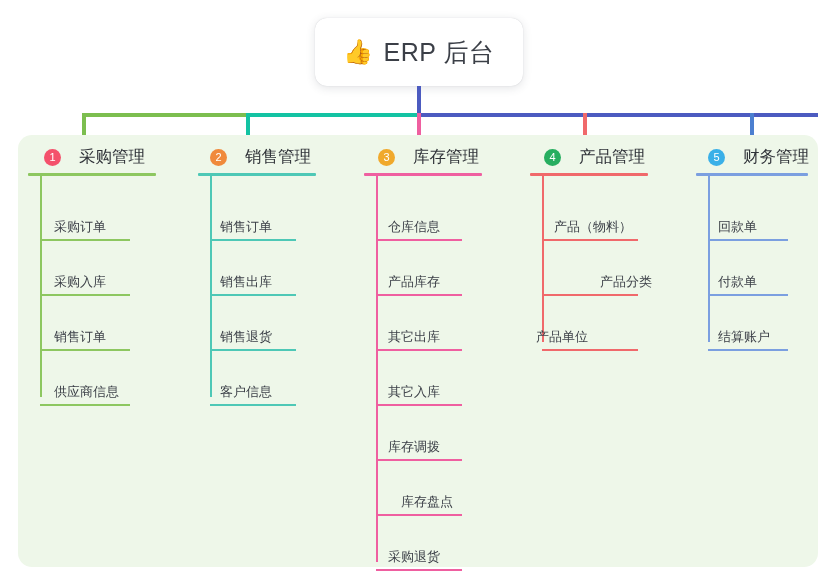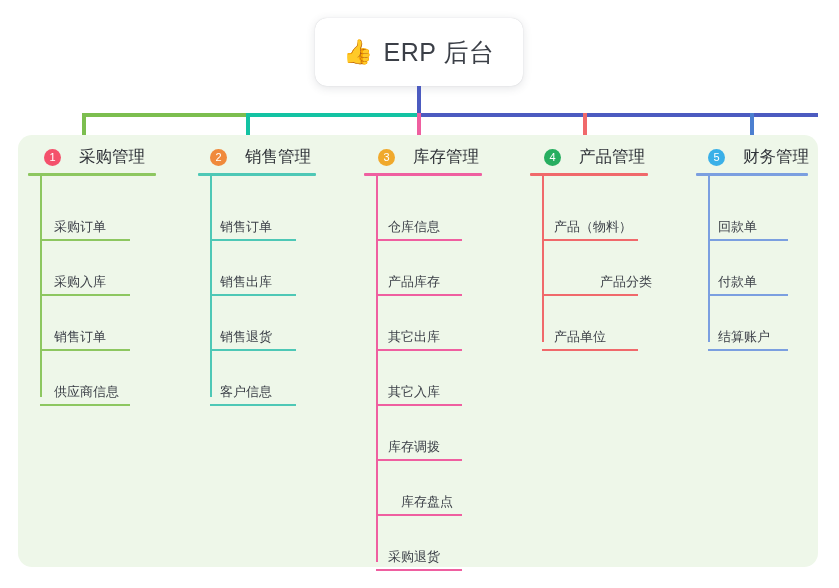--- a/index.html
+++ b/index.html
@@ -299,7 +299,7 @@
             <div class="leaf-rule" style="background: rgb(240, 105, 107); left: 22px; width: 96px;"></div>
           </div>
           <div class="leaf">
-            <span class="leaf-label" style="left: 34px;">产品单位</span>
+            <span class="leaf-label" style="left: 16px;">产品单位</span>
             <div class="leaf-rule" style="background: rgb(240, 105, 107); left: 22px; width: 96px;"></div>
           </div>
         </div>

